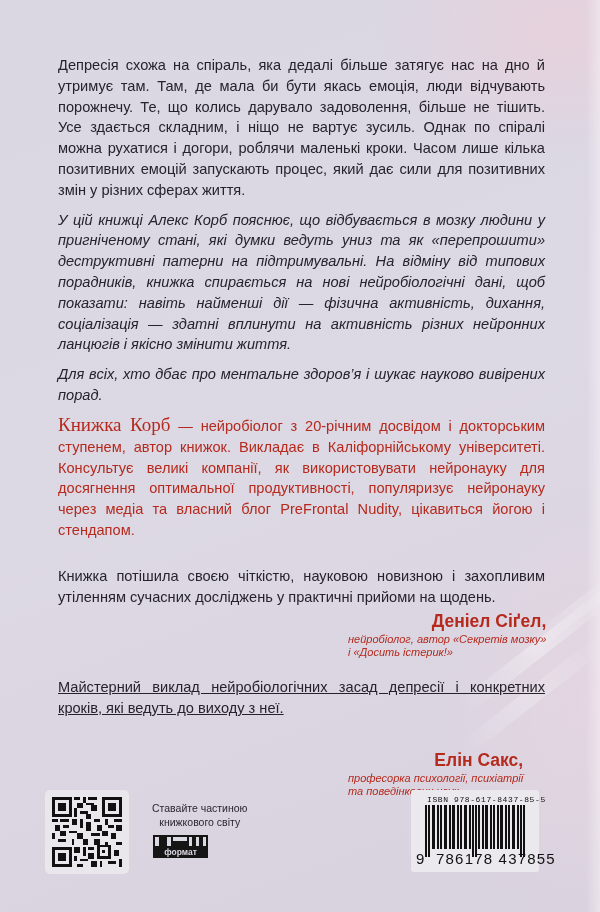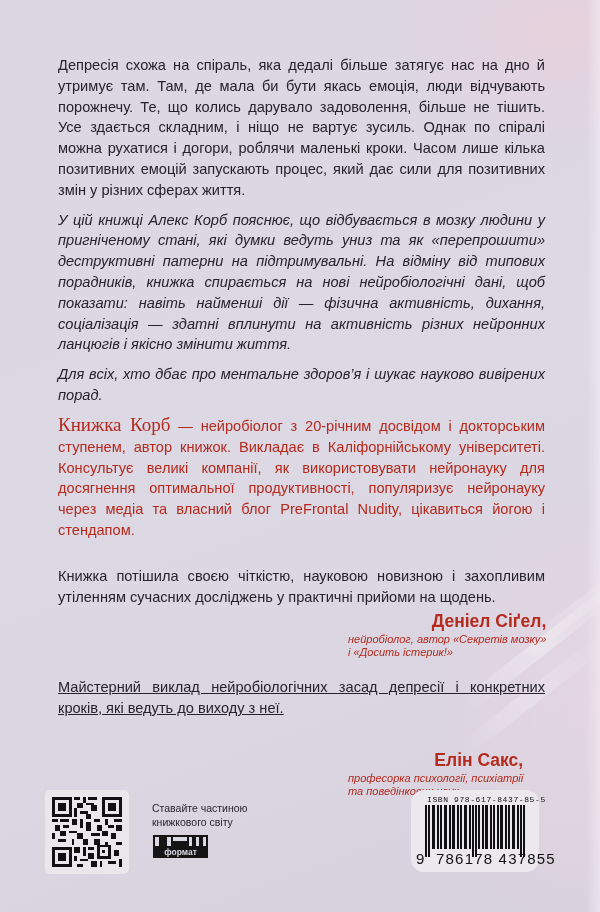--- a/index.html
+++ b/index.html
@@ -123,7 +123,7 @@
       width: 128px;
       height: 82px;
       background: #ebe9ee;
-      border-radius: 13px;
+      border-radius: 3px;
     }
     .isbn-top {
       position: absolute;

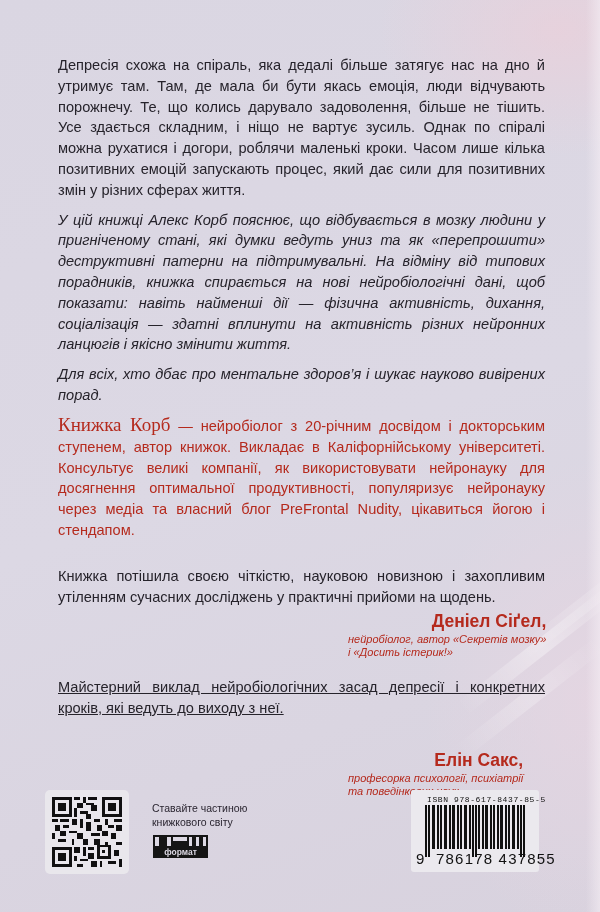--- a/index.html
+++ b/index.html
@@ -107,6 +107,7 @@
       color: #2a2530;
       font-size: 10.5px;
       line-height: 14px;
+      text-align: center;
     }
     .logo {
       position: absolute;

